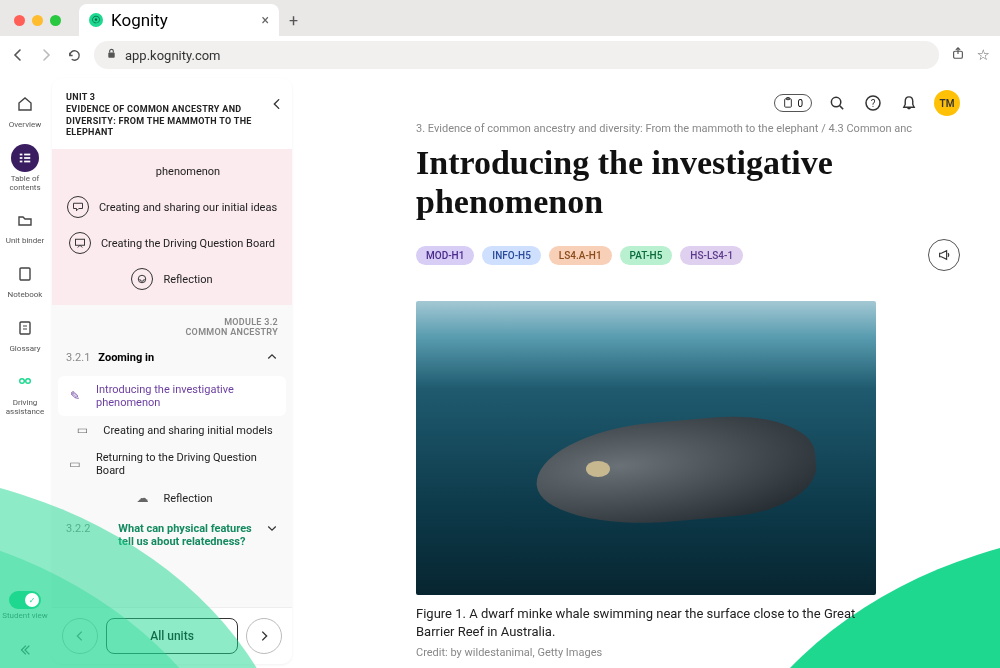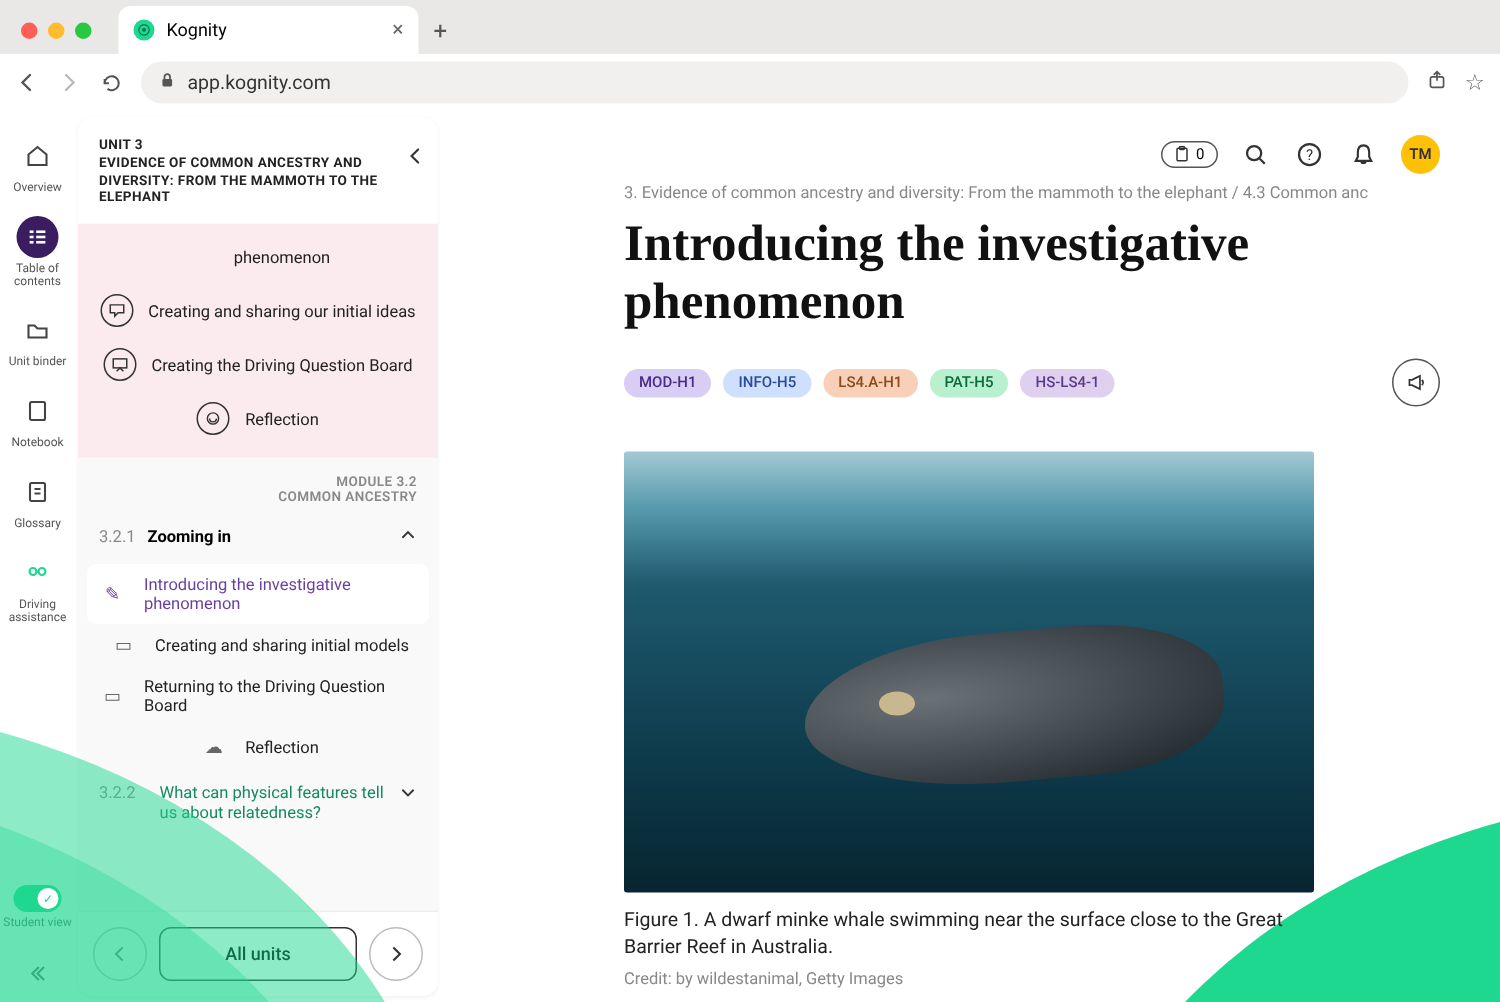--- a/index.html
+++ b/index.html
@@ -15,7 +15,7 @@
 .tl-green { background: #28c840; }
 .tab { background: #fff; border-radius: 8px 8px 0 0; height: 32px; width: 200px; display: flex; align-items: center; padding: 0 10px; gap: 8px; margin-left: 10px; }
 .tab-favicon { width: 14px; height: 14px; background: #1ed88f; border-radius: 50%; display: flex; align-items: center; justify-content: center; font-size: 9px; color: #064; }
-.tab-title { font-size: 12px; flex: 1; }
+.tab-title { font-size: 17px; flex: 1; }
 .tab-close { font-size: 14px; color: #666; }
 .new-tab { font-size: 16px; color: #555; padding: 0 10px 6px; }
 .addr-bar { height: 38px; background: #fff; display: flex; align-items: center; padding: 0 10px; gap: 12px; }

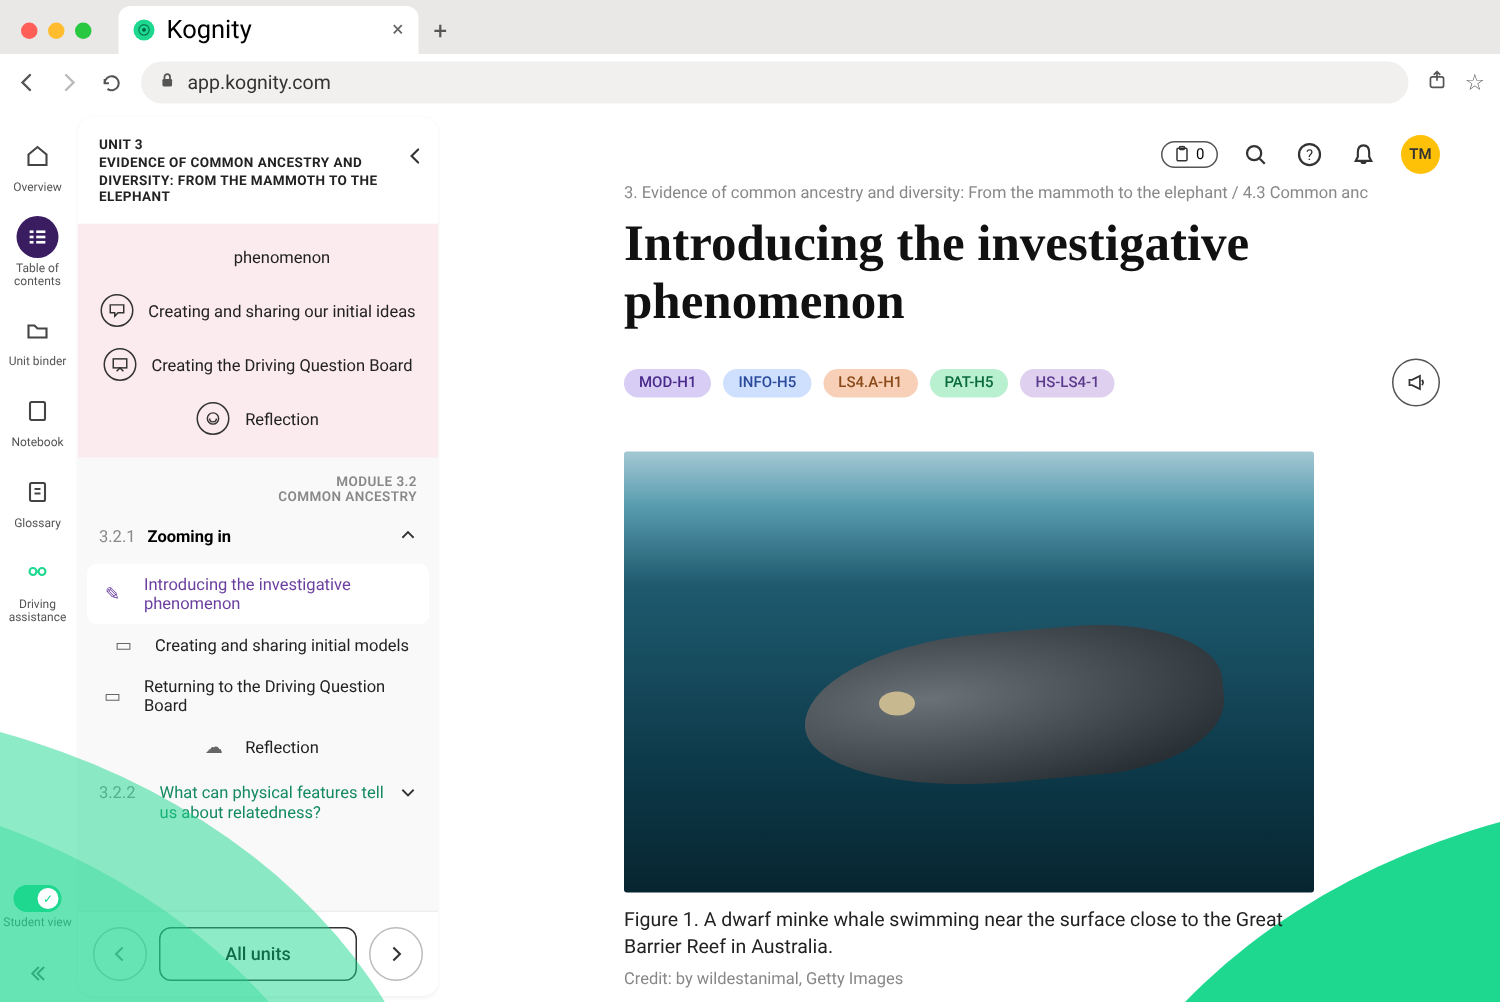--- a/index.html
+++ b/index.html
@@ -295,7 +295,7 @@
       </div>
 
       <div class="section-head">
-        <span style="display:flex;gap:8px">
+        <span style="display:flex;gap:20px">
             <span class="section-num">3.2.2</span>
             <span class="section-title green">What can physical features tell us about relatedness?</span>
           </span>

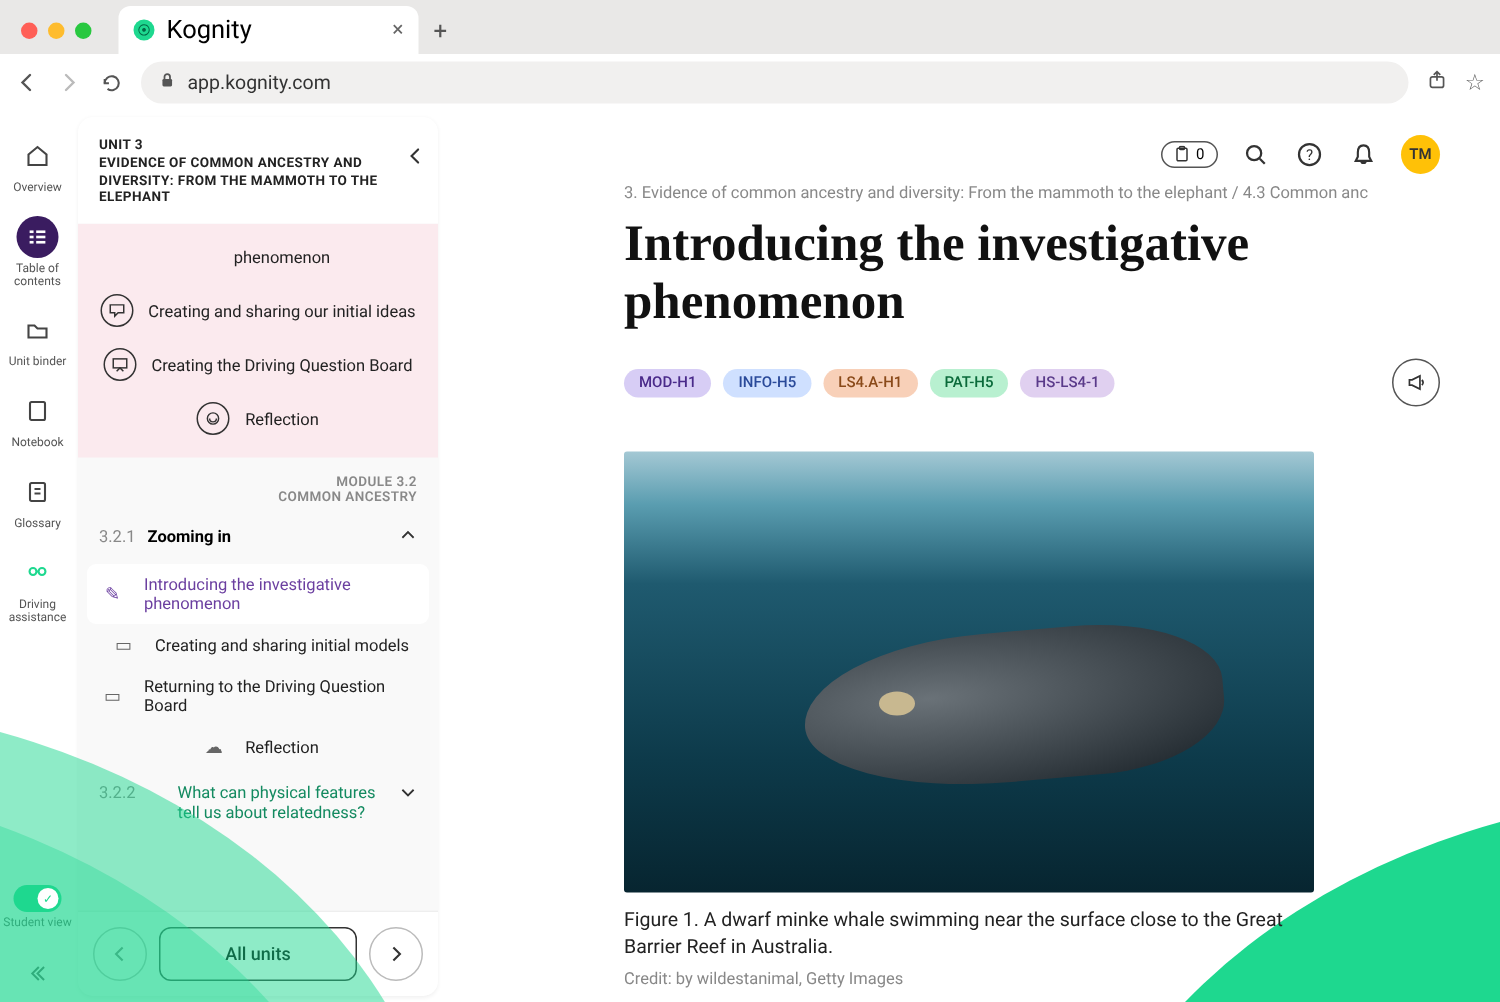--- a/index.html
+++ b/index.html
@@ -57,7 +57,7 @@
 .section-head { display: flex; align-items: flex-start; justify-content: space-between; padding: 10px 8px; font-size: 11px; }
 .section-num { color: #888; margin-right: 8px; }
 .section-title { font-weight: 700; flex: 1; }
-.section-title.green { color: #138a60; font-weight: 400; }
+.section-title.green { color: #138a60; font-weight: 700; }
 .toc-footer { padding: 10px; display: flex; gap: 8px; border-top: 1px solid #eee; background: #fff; }
 .circ-btn { width: 36px; height: 36px; border: 1.3px solid #bbb; border-radius: 50%; display: flex; align-items: center; justify-content: center; font-size: 16px; color: #444; background: #fff; }
 .all-units-btn { flex: 1; border: 1.3px solid #333; border-radius: 8px; display: flex; align-items: center; justify-content: center; font-size: 12px; font-weight: 500; }

